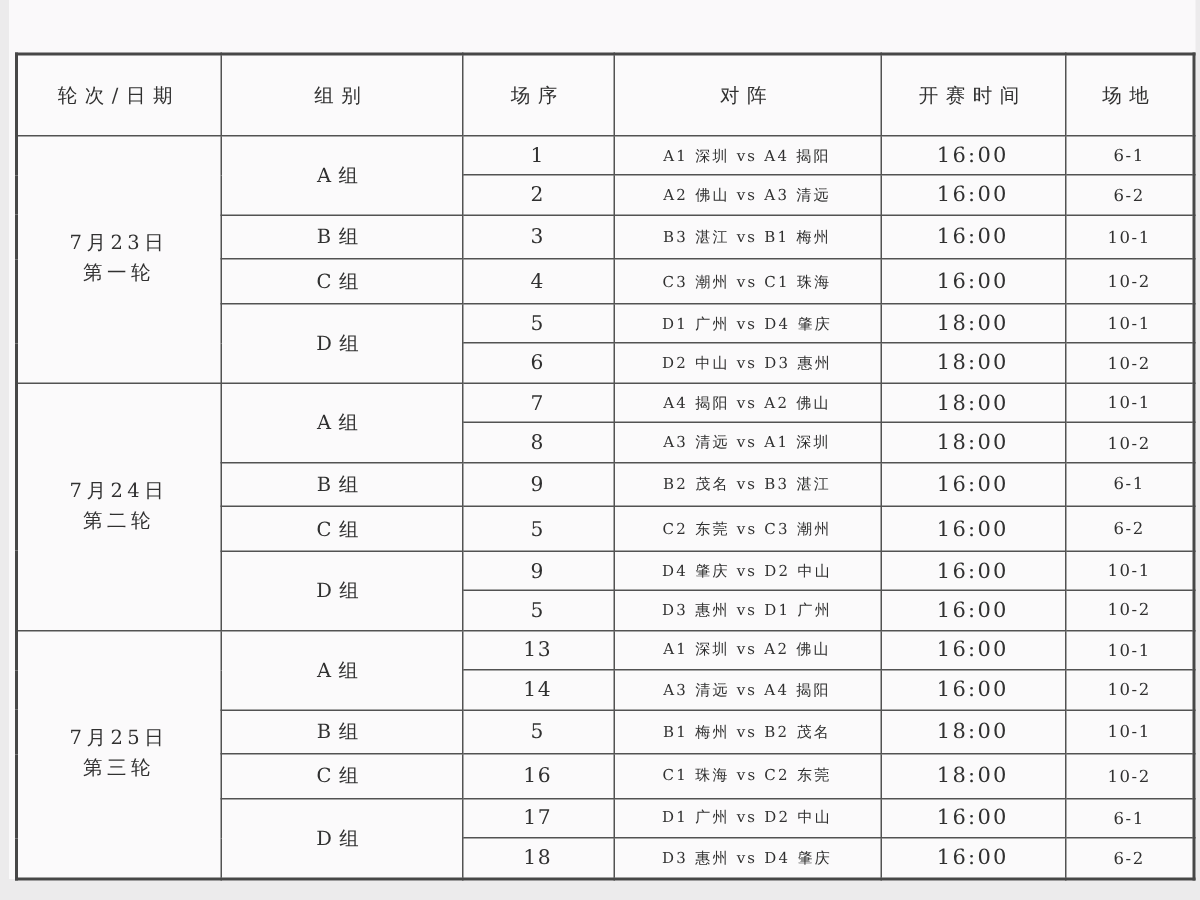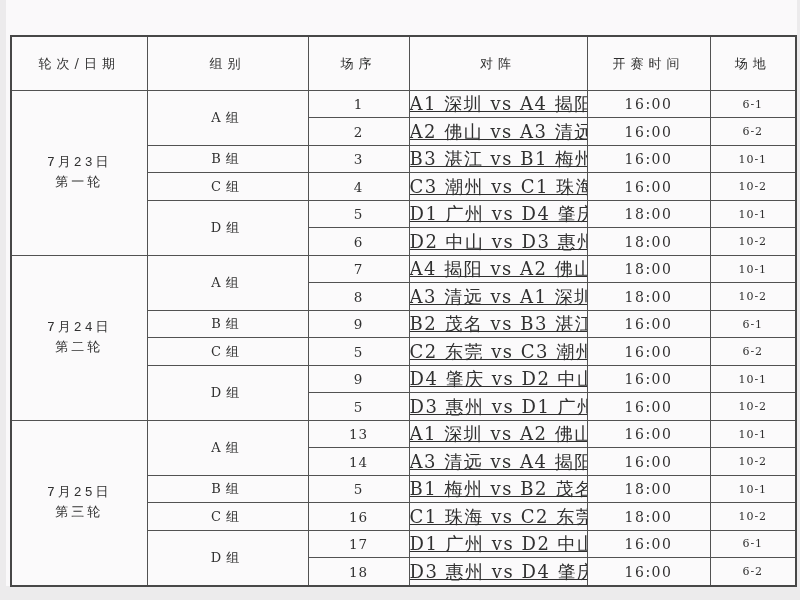--- a/index.html
+++ b/index.html
@@ -49,7 +49,7 @@
   .cell-date { font-size: 13px; letter-spacing: 3px; line-height: 1.55; font-family: Liberation Mono, monospace; }
   .cell-group { font-size: 13px; letter-spacing: 5px; }
   .cell-seq { font-size: 13.5px; letter-spacing: 1px; }
-  .cell-match { font-size: 18px; letter-spacing: 1.5px; text-decoration: underline; }
+  .cell-match { font-size: 10px; letter-spacing: 1.5px; }
   .cell-time { font-size: 14px; letter-spacing: 1.5px; }
   .cell-venue { font-size: 11px; letter-spacing: 1px; }
 </style>

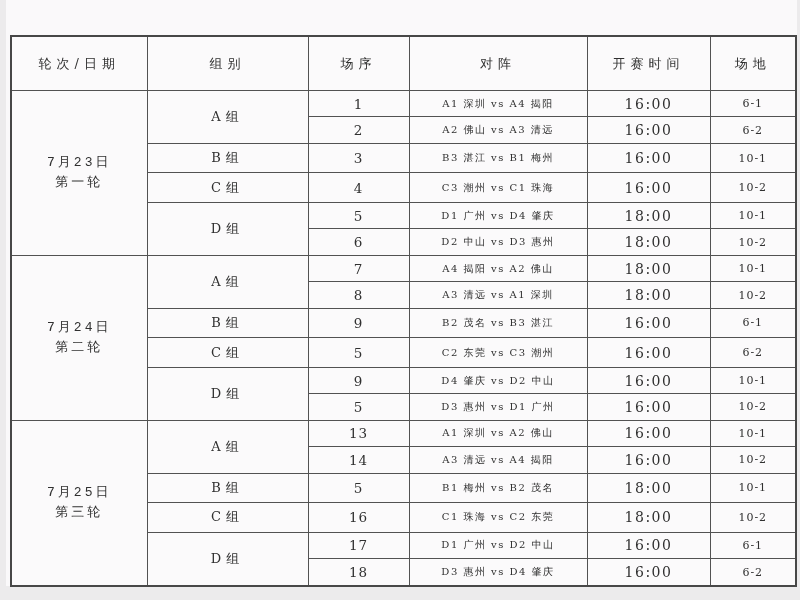--- a/index.html
+++ b/index.html
@@ -46,7 +46,7 @@
     font-size: 13px;
     letter-spacing: 5px;
   }
-  .cell-date { font-size: 13px; letter-spacing: 3px; line-height: 1.55; font-family: Liberation Mono, monospace; }
+  .cell-date { font-size: 13px; letter-spacing: 3px; line-height: 1.55; }
   .cell-group { font-size: 13px; letter-spacing: 5px; }
   .cell-seq { font-size: 13.5px; letter-spacing: 1px; }
   .cell-match { font-size: 10px; letter-spacing: 1.5px; }

